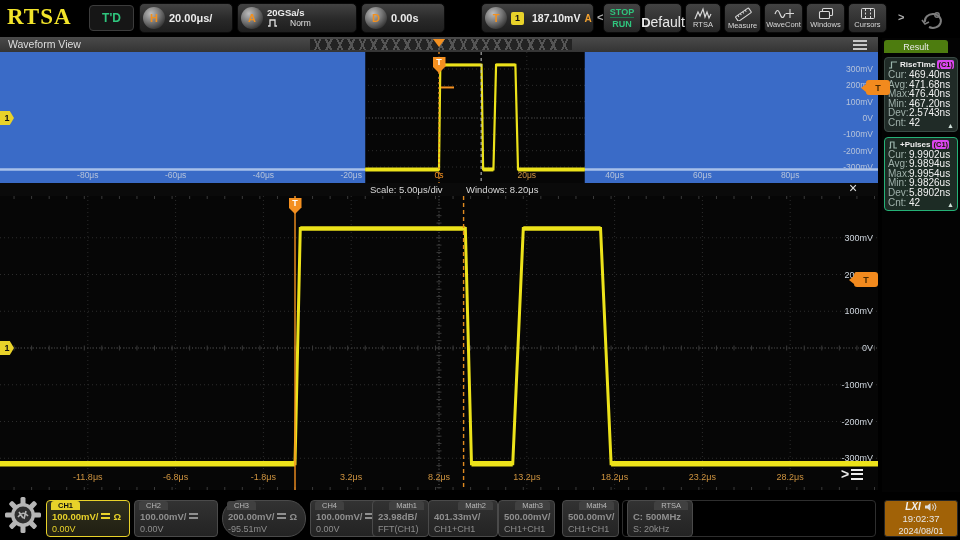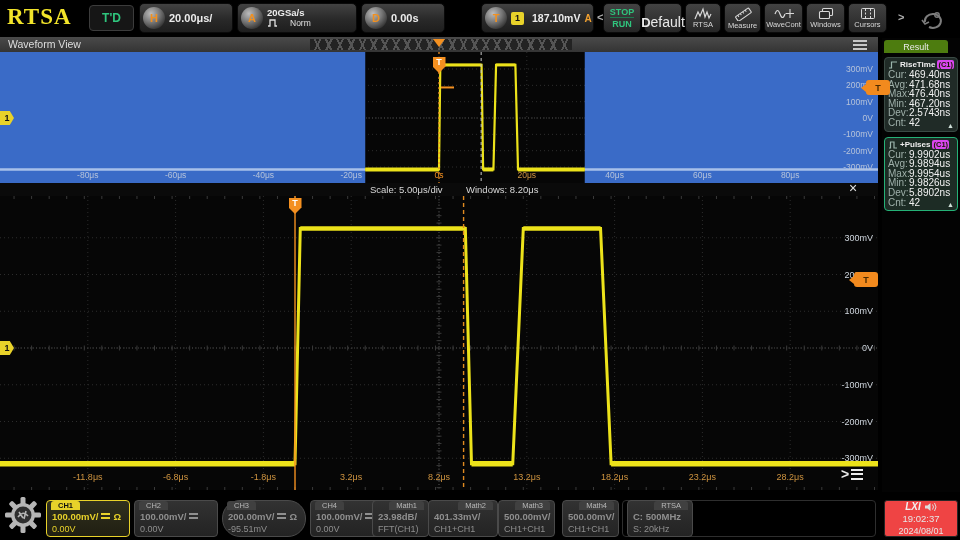--- a/index.html
+++ b/index.html
@@ -97,7 +97,7 @@
   .dcic::after{content:"";position:absolute;left:0;right:0;top:2px;border-top:2px dashed currentColor;}
   .rtsawrap{position:absolute;left:622px;top:8px;width:254px;height:37px;border:1px solid #2e2e2e;border-radius:4px;}
   .gearbtn{position:absolute;left:4px;top:4px;width:38px;height:38px;}
-  .lxibox{position:absolute;left:884px;top:8px;width:74px;height:37px;background:#ef4444;border:1px solid #262626;
+  .lxibox{position:absolute;left:884px;top:8px;width:74px;height:37px;background:#a16207;border:1px solid #262626;
     border-radius:3px;display:flex;flex-direction:column;align-items:center;justify-content:center;line-height:12px;}
   .lxirow{display:flex;align-items:center;gap:3px;}
   .lxilogo{font-size:10px;font-weight:bold;font-style:italic;color:#f0f0f0;}

